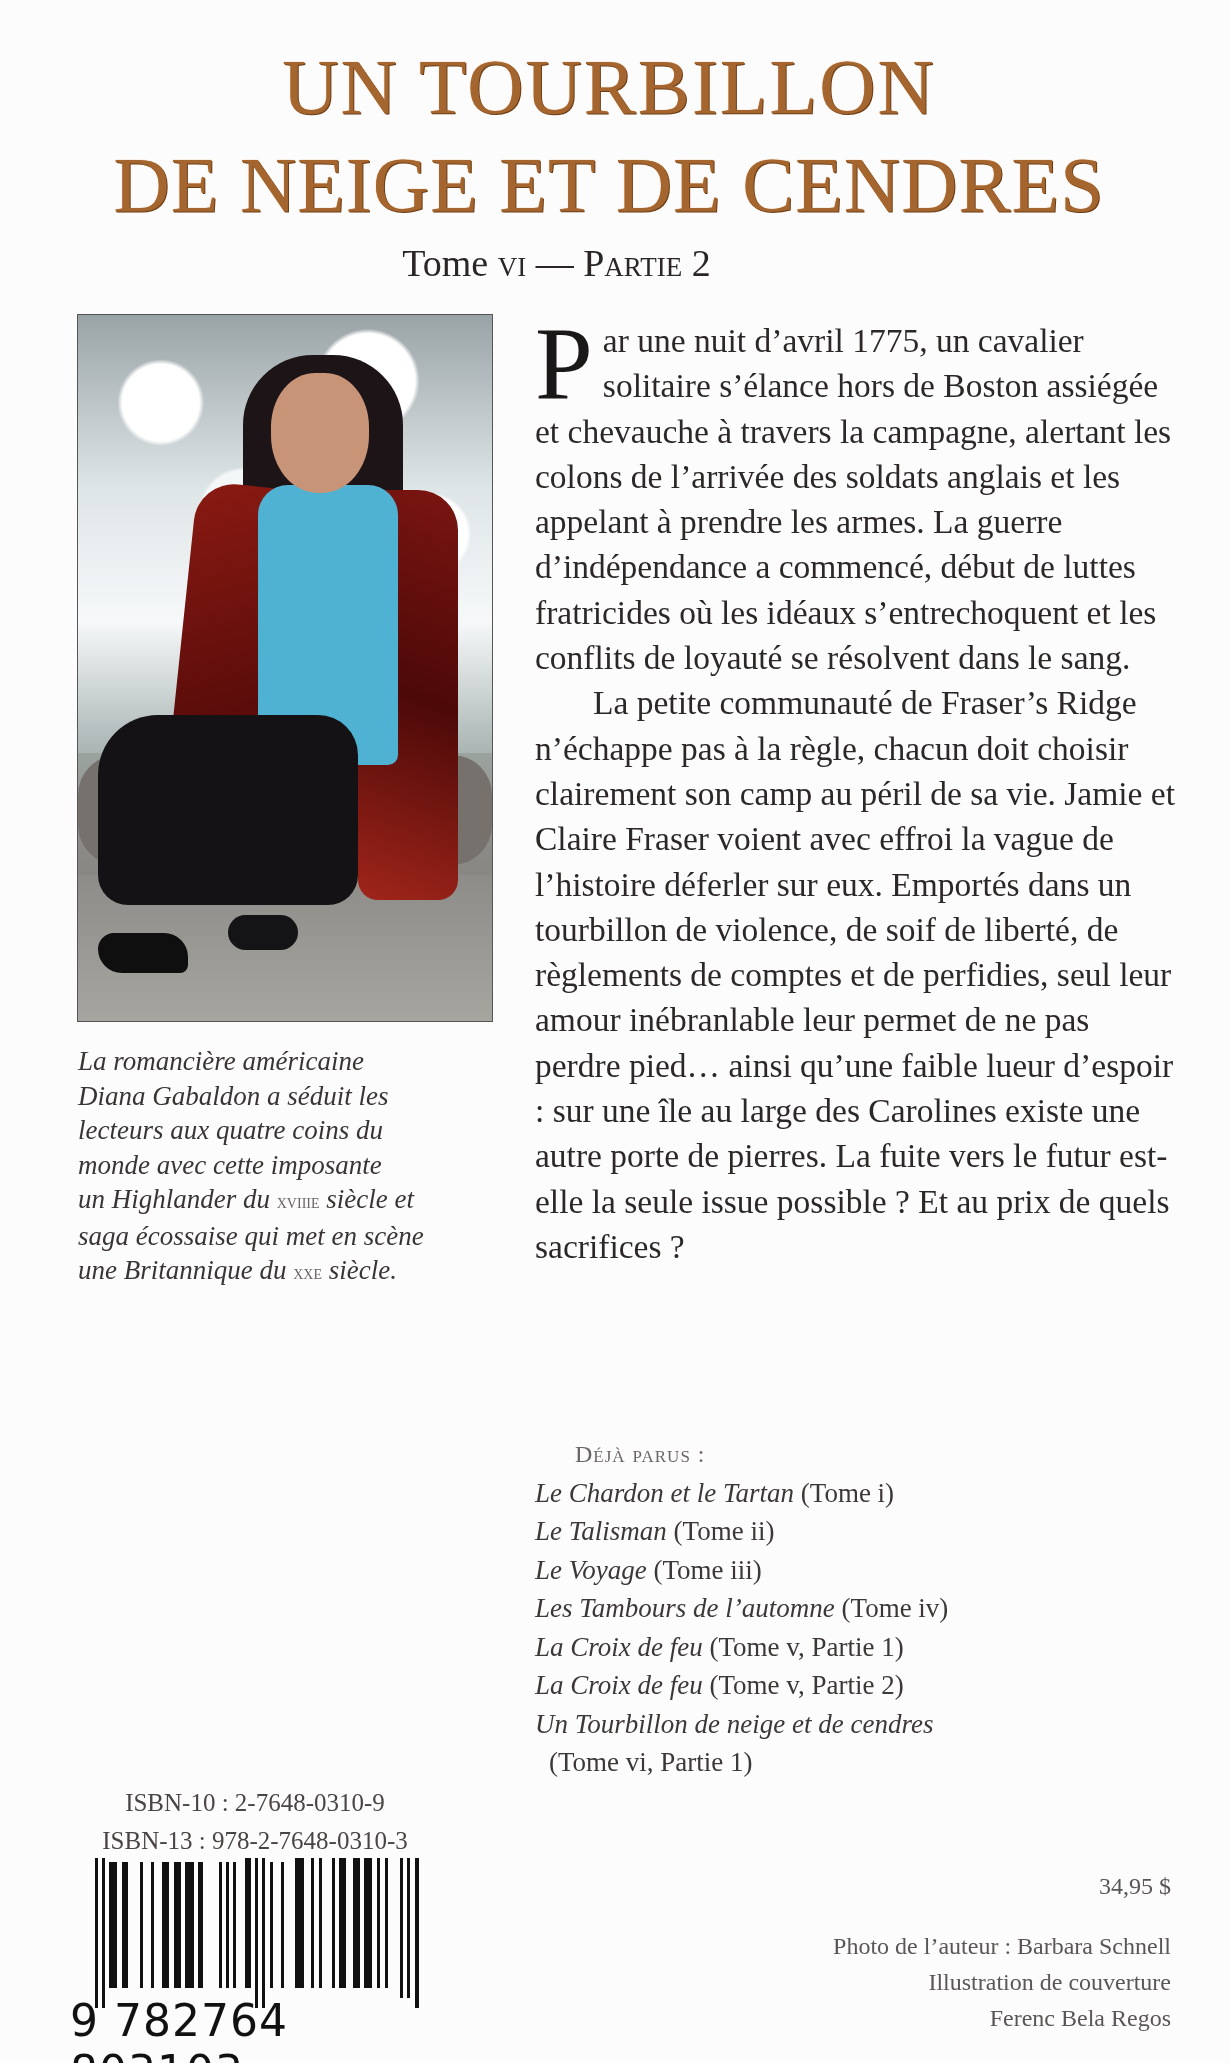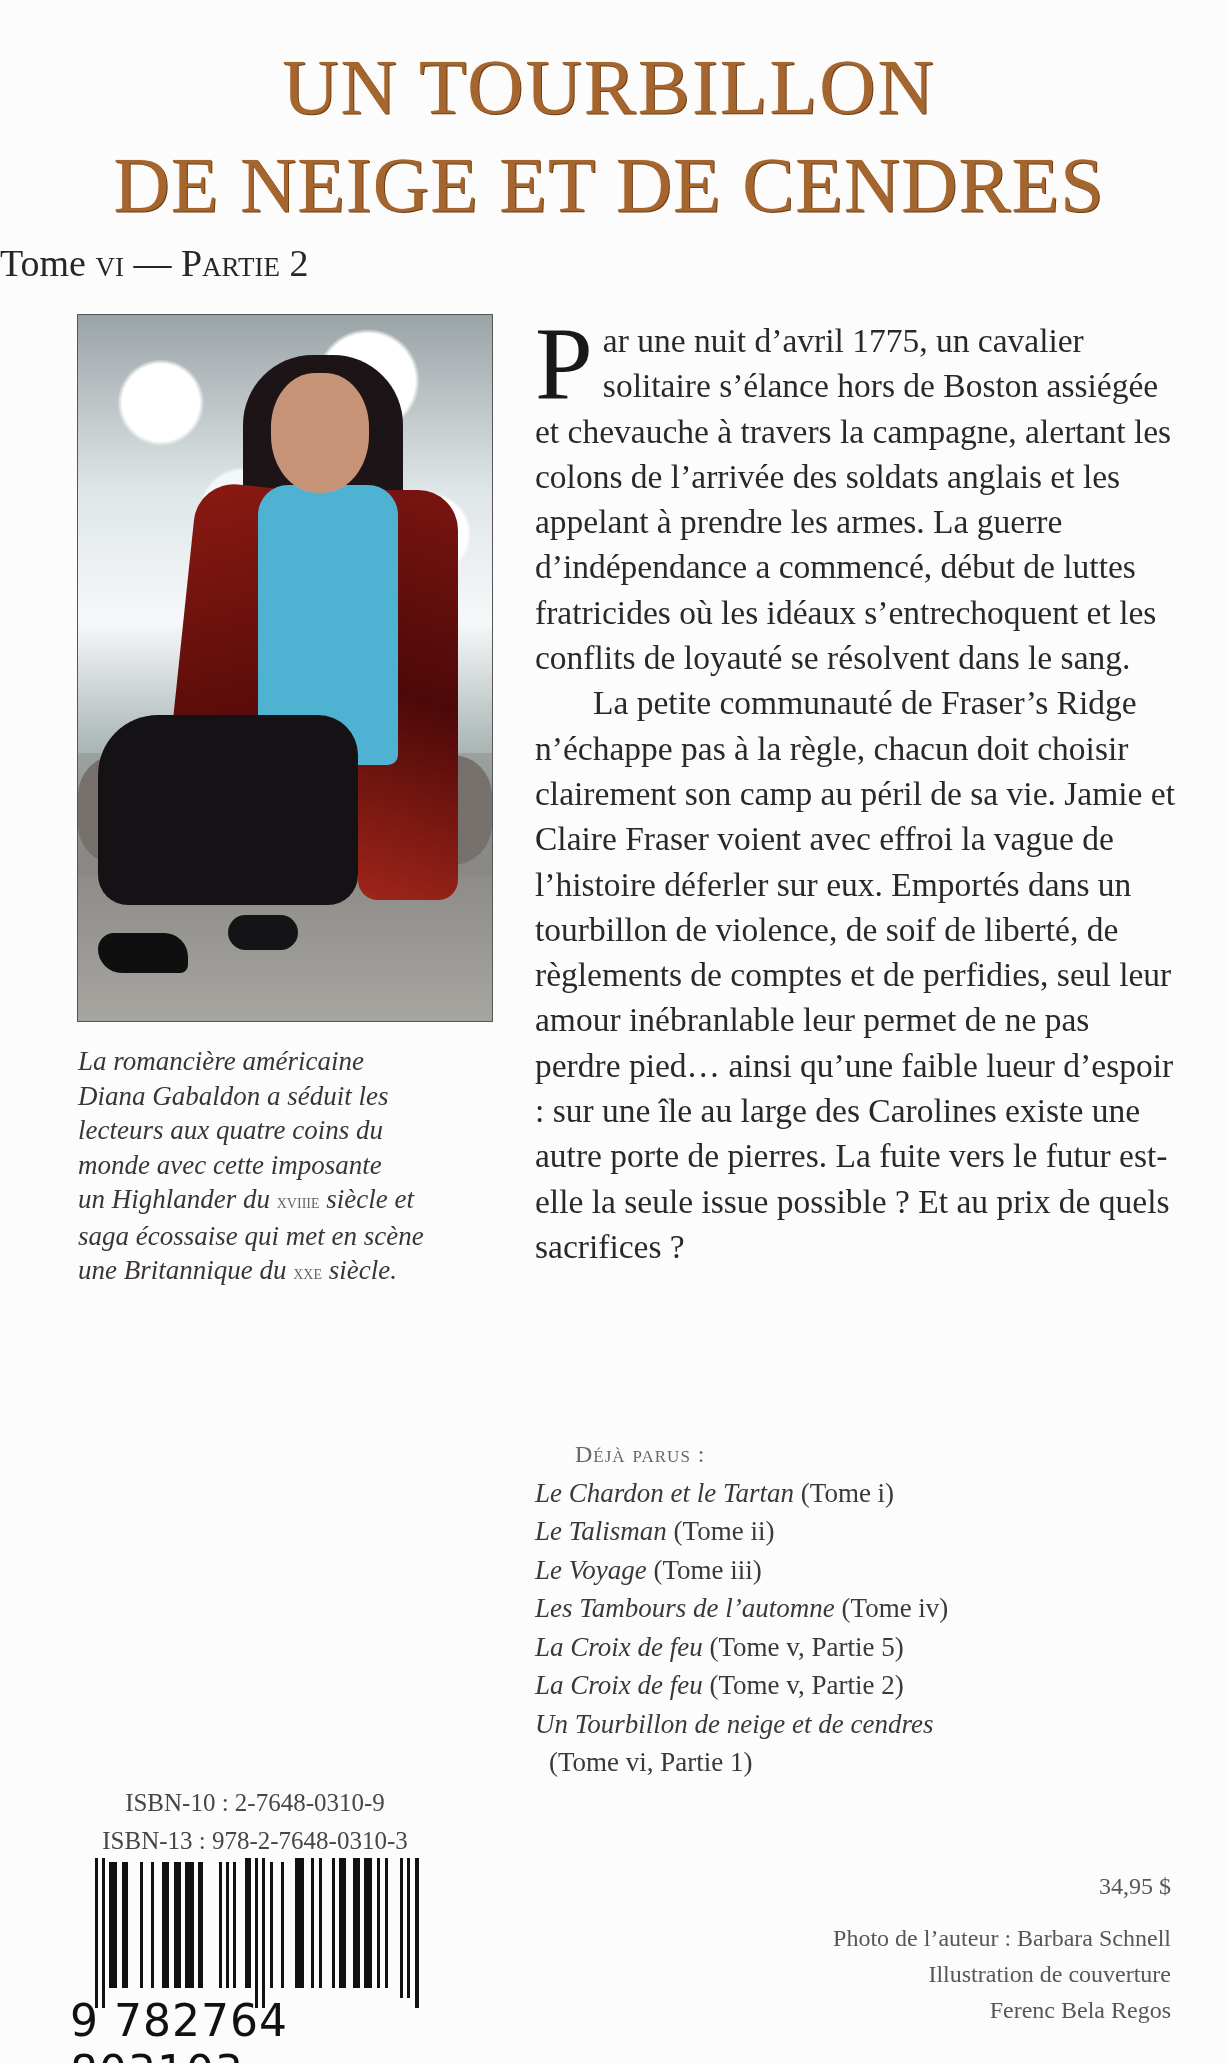--- a/index.html
+++ b/index.html
@@ -19,7 +19,7 @@
   #t1 { top:42px; font-size:78px; line-height:90px; }
   #t2 { top:140px; font-size:78px; line-height:90px; letter-spacing:1px; }
   #subtitle {
-    position:absolute; top:240px; left:0; width:1113px; text-align:left;
+    position:absolute; top:240px; left:0; width:1113px; text-align:center;
     font-size:38px; line-height:46px; color:#2a2626;
   }
   #subtitle .sc { font-variant:small-caps; }

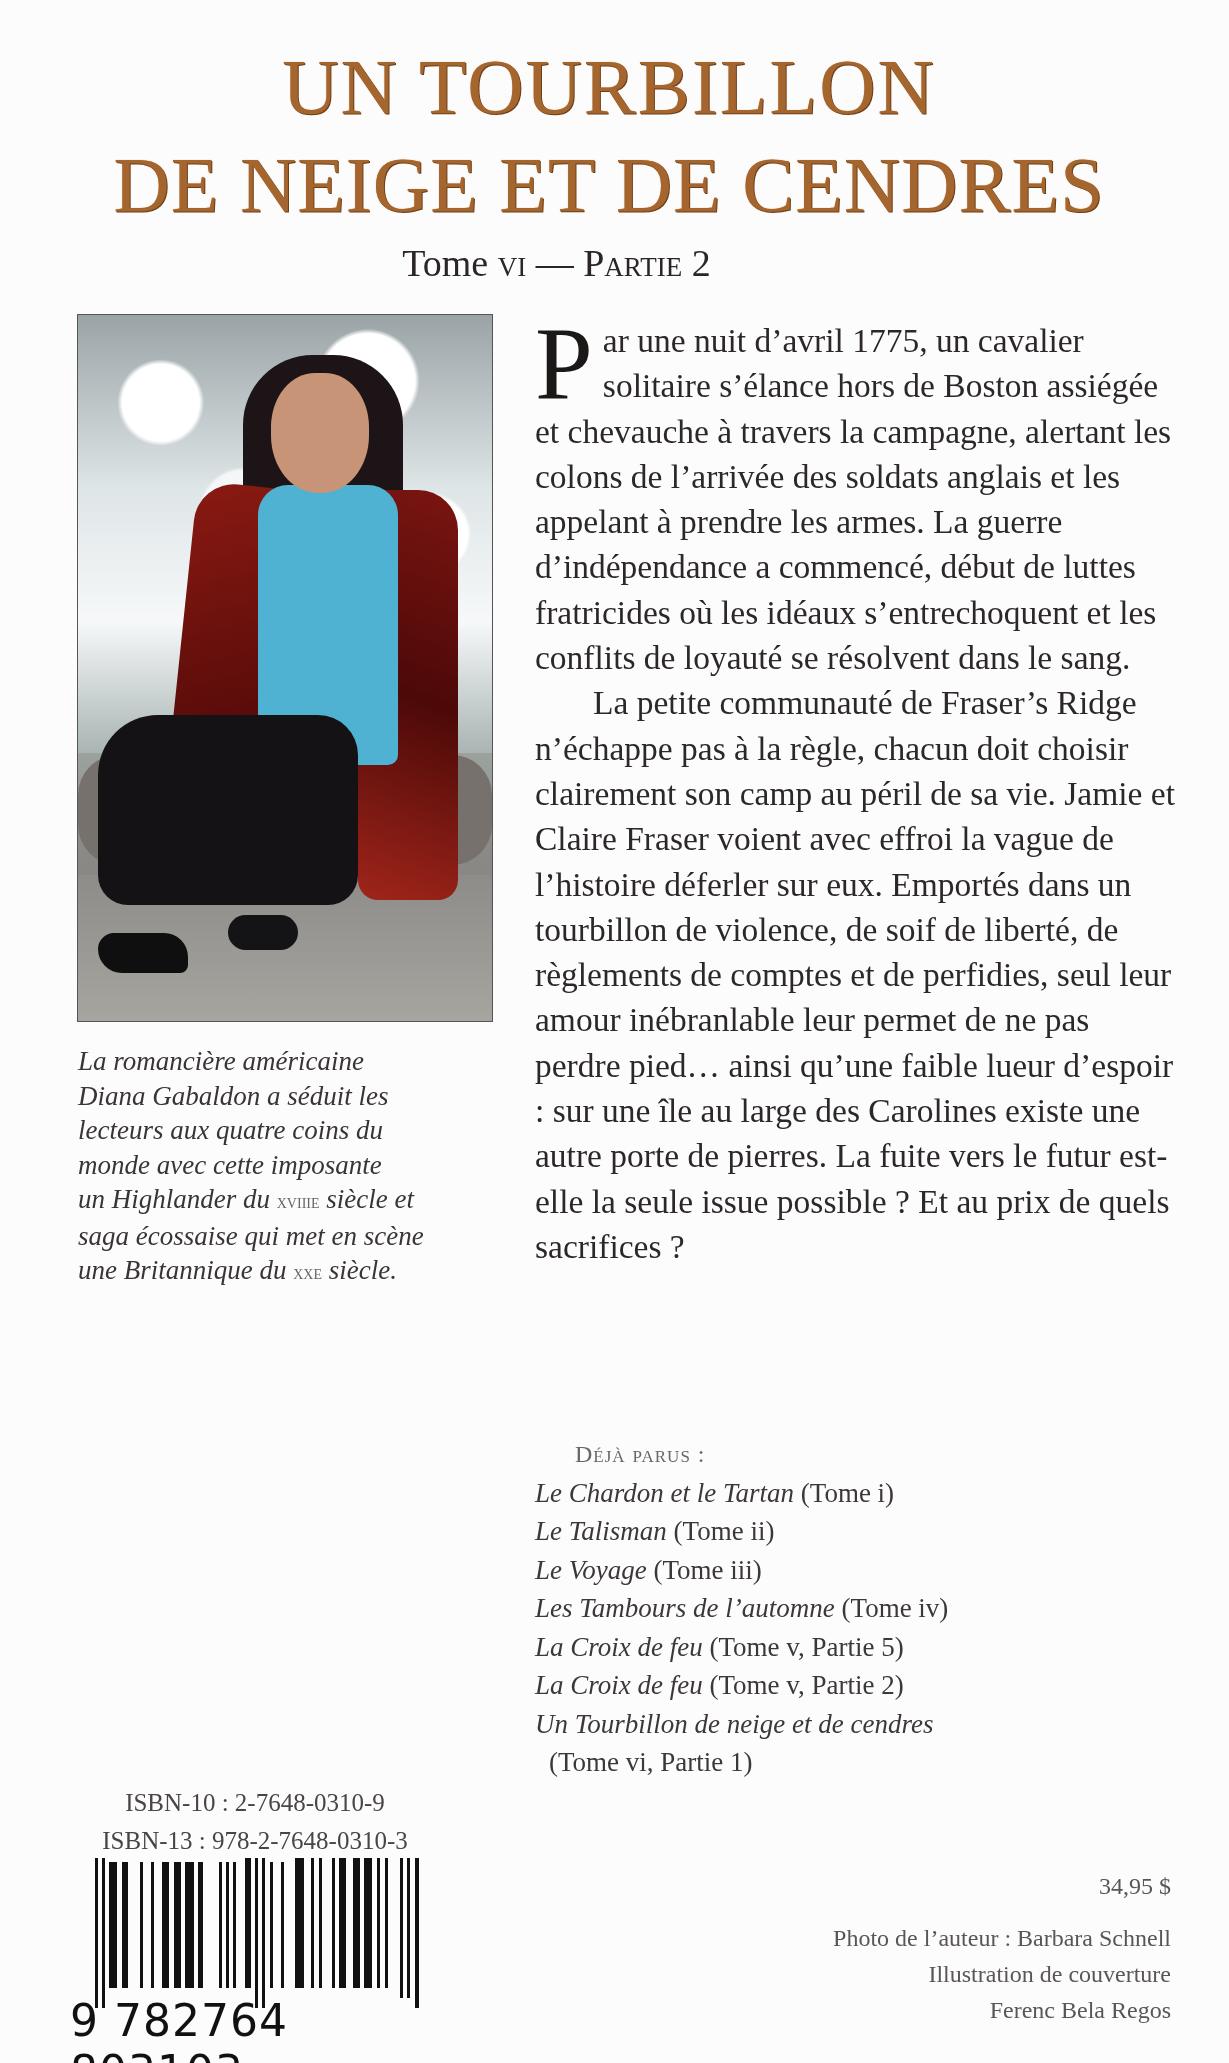--- a/index.html
+++ b/index.html
@@ -142,7 +142,7 @@
   <div class="row"><span class="it">Le Talisman</span><span> (Tome ii)</span></div>
   <div class="row"><span class="it">Le Voyage</span><span> (Tome iii)</span></div>
   <div class="row"><span class="it">Les Tambours de l’automne</span><span> (Tome iv)</span></div>
-  <div class="row"><span class="it">La Croix de feu</span><span> (Tome v, Partie 5)</span></div>
+  <div class="row"><span class="it">La Croix de feu</span><span> (Tome v, Partie 1)</span></div>
   <div class="row"><span class="it">La Croix de feu</span><span> (Tome v, Partie 2)</span></div>
   <div class="row"><span class="it">Un Tourbillon de neige et de cendres</span><span></span></div>
   <div class="row cont">(Tome vi, Partie 1)</div>

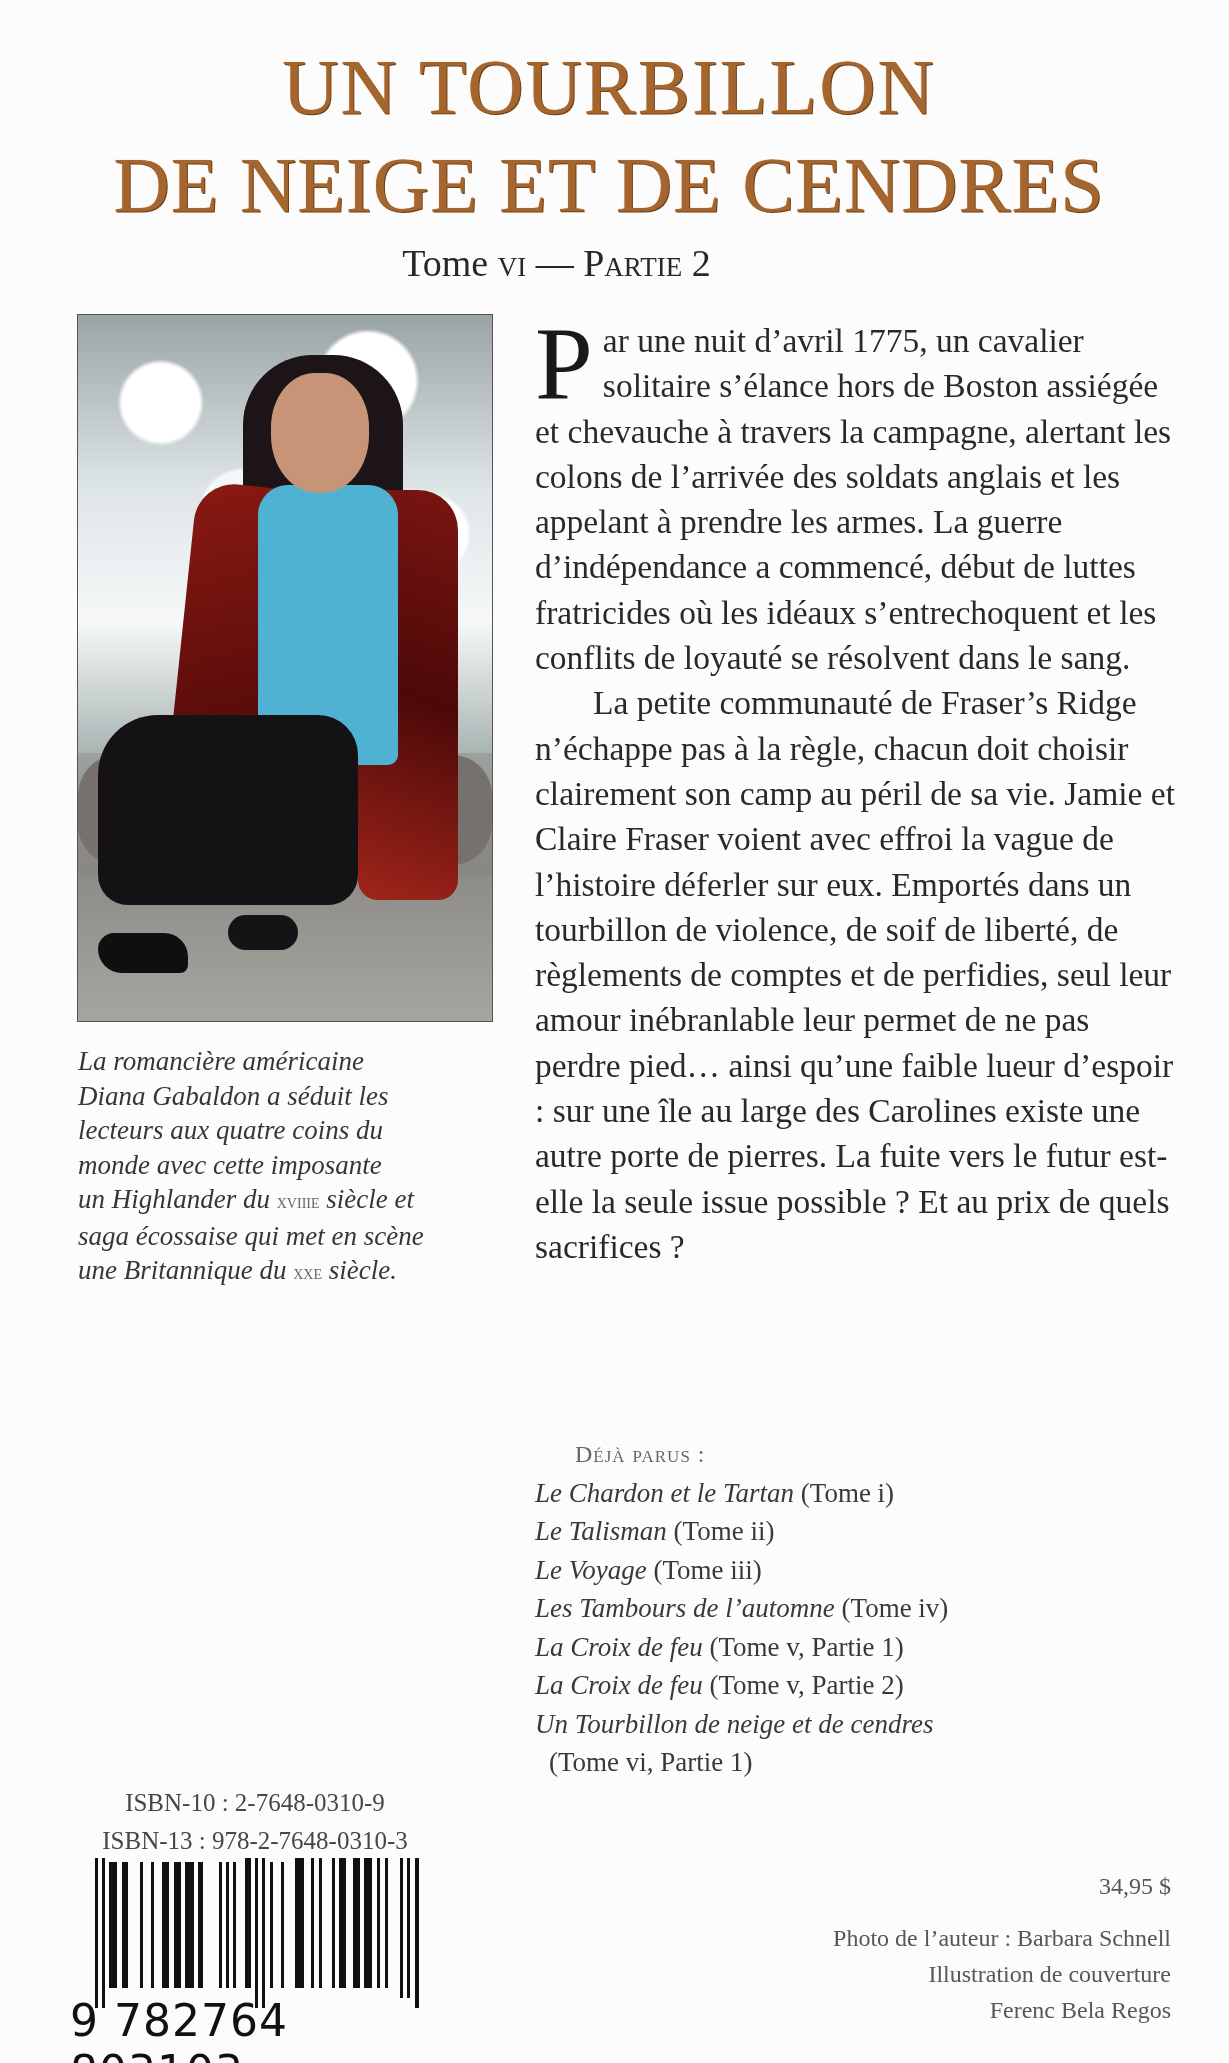--- a/index.html
+++ b/index.html
@@ -94,7 +94,7 @@
     position:absolute; right:58px; top:1868px; width:500px; text-align:right;
     font-size:24px; line-height:36px; color:#5a5656;
   }
-  #credits .price { margin-bottom:16px; }
+  #credits .price { margin-bottom:24px; }
 </style>
 </head>
 <body>

